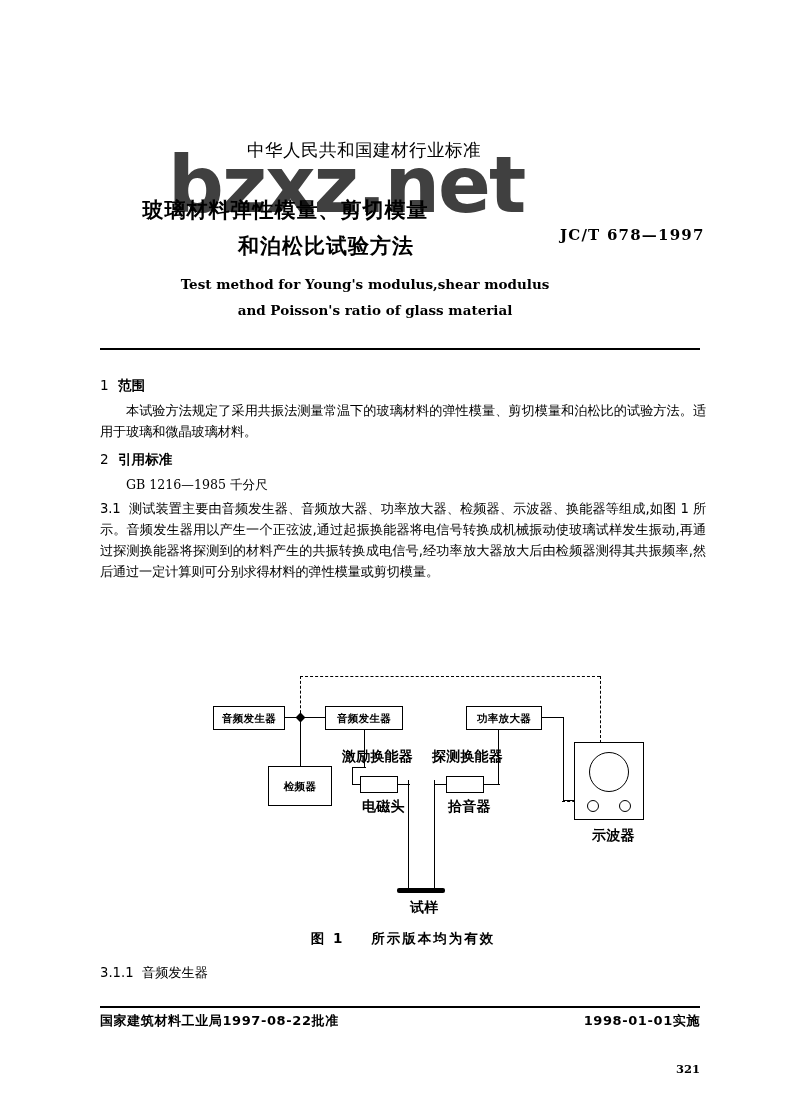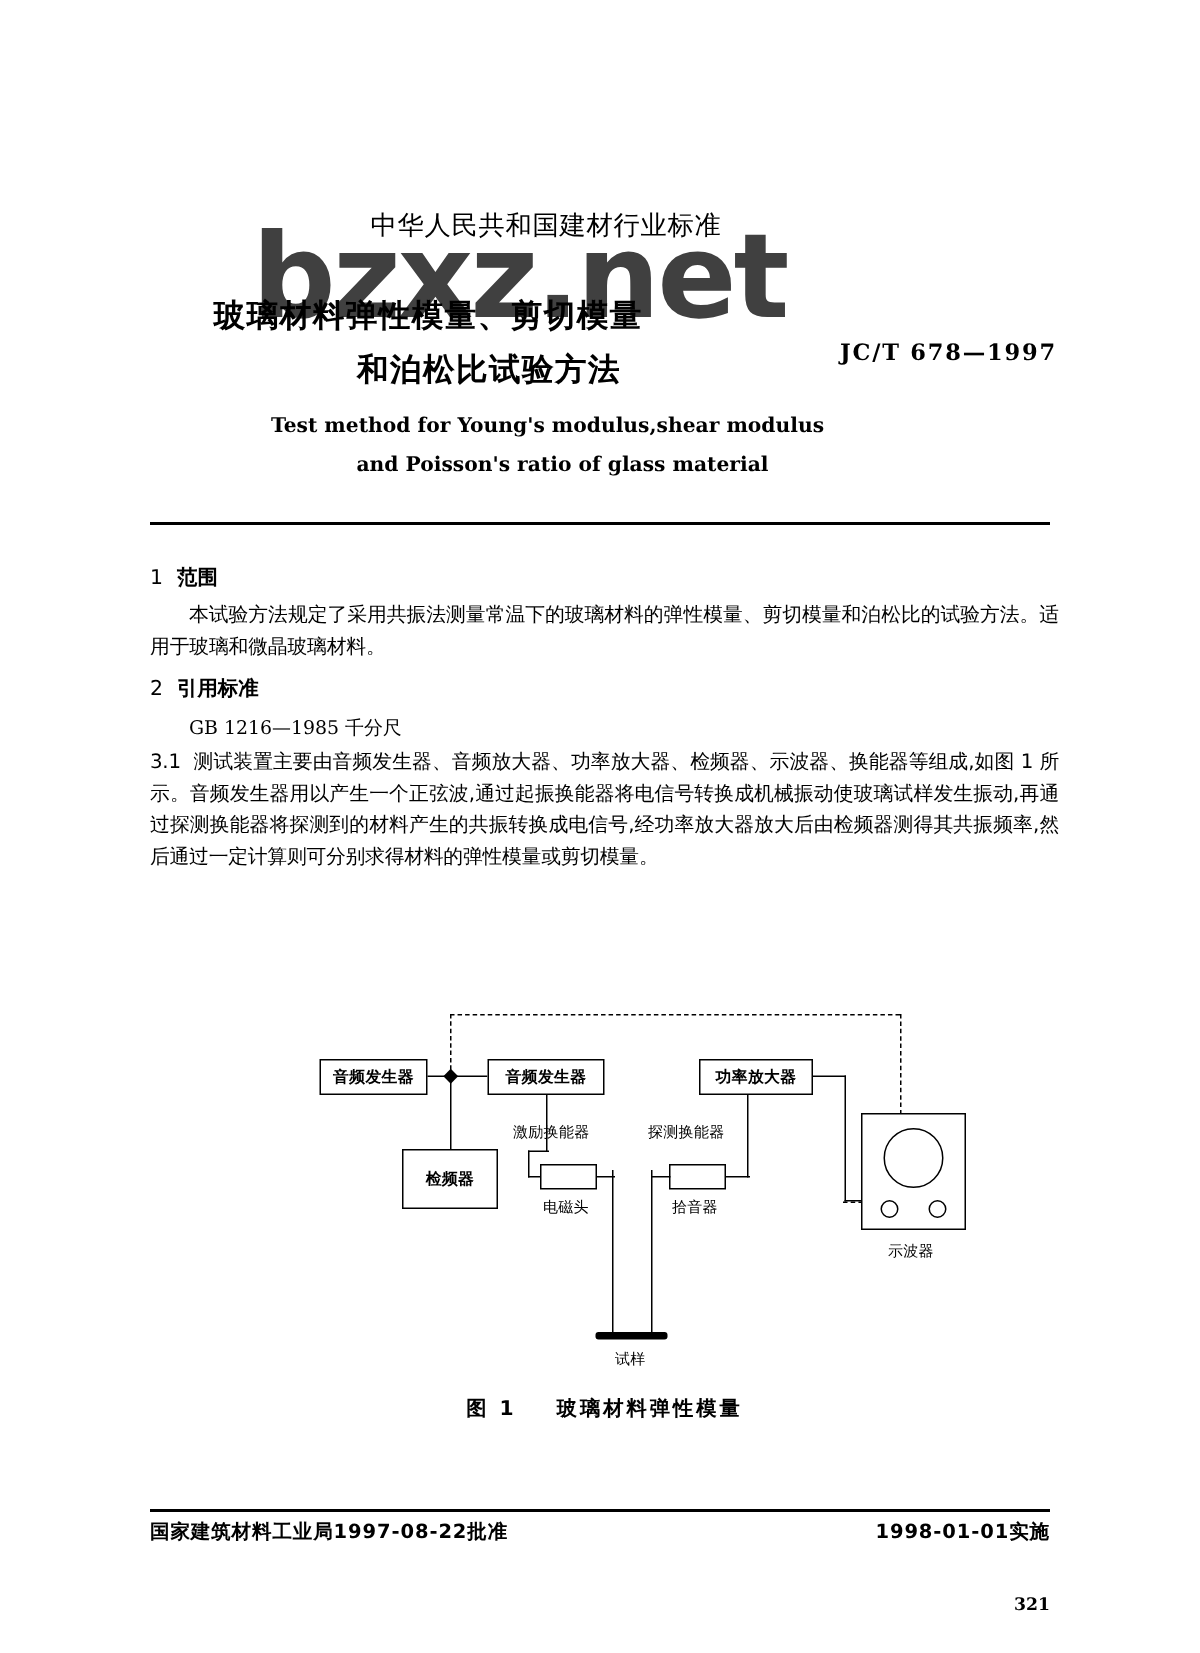--- a/index.html
+++ b/index.html
@@ -213,8 +213,8 @@
   }
   .lbl {
     position: absolute;
-    font-size: 10px;
-    font-weight: normal;
+    font-size: 14px;
+    font-weight: bold;
     white-space: nowrap;
     letter-spacing: 0.2px;
   }

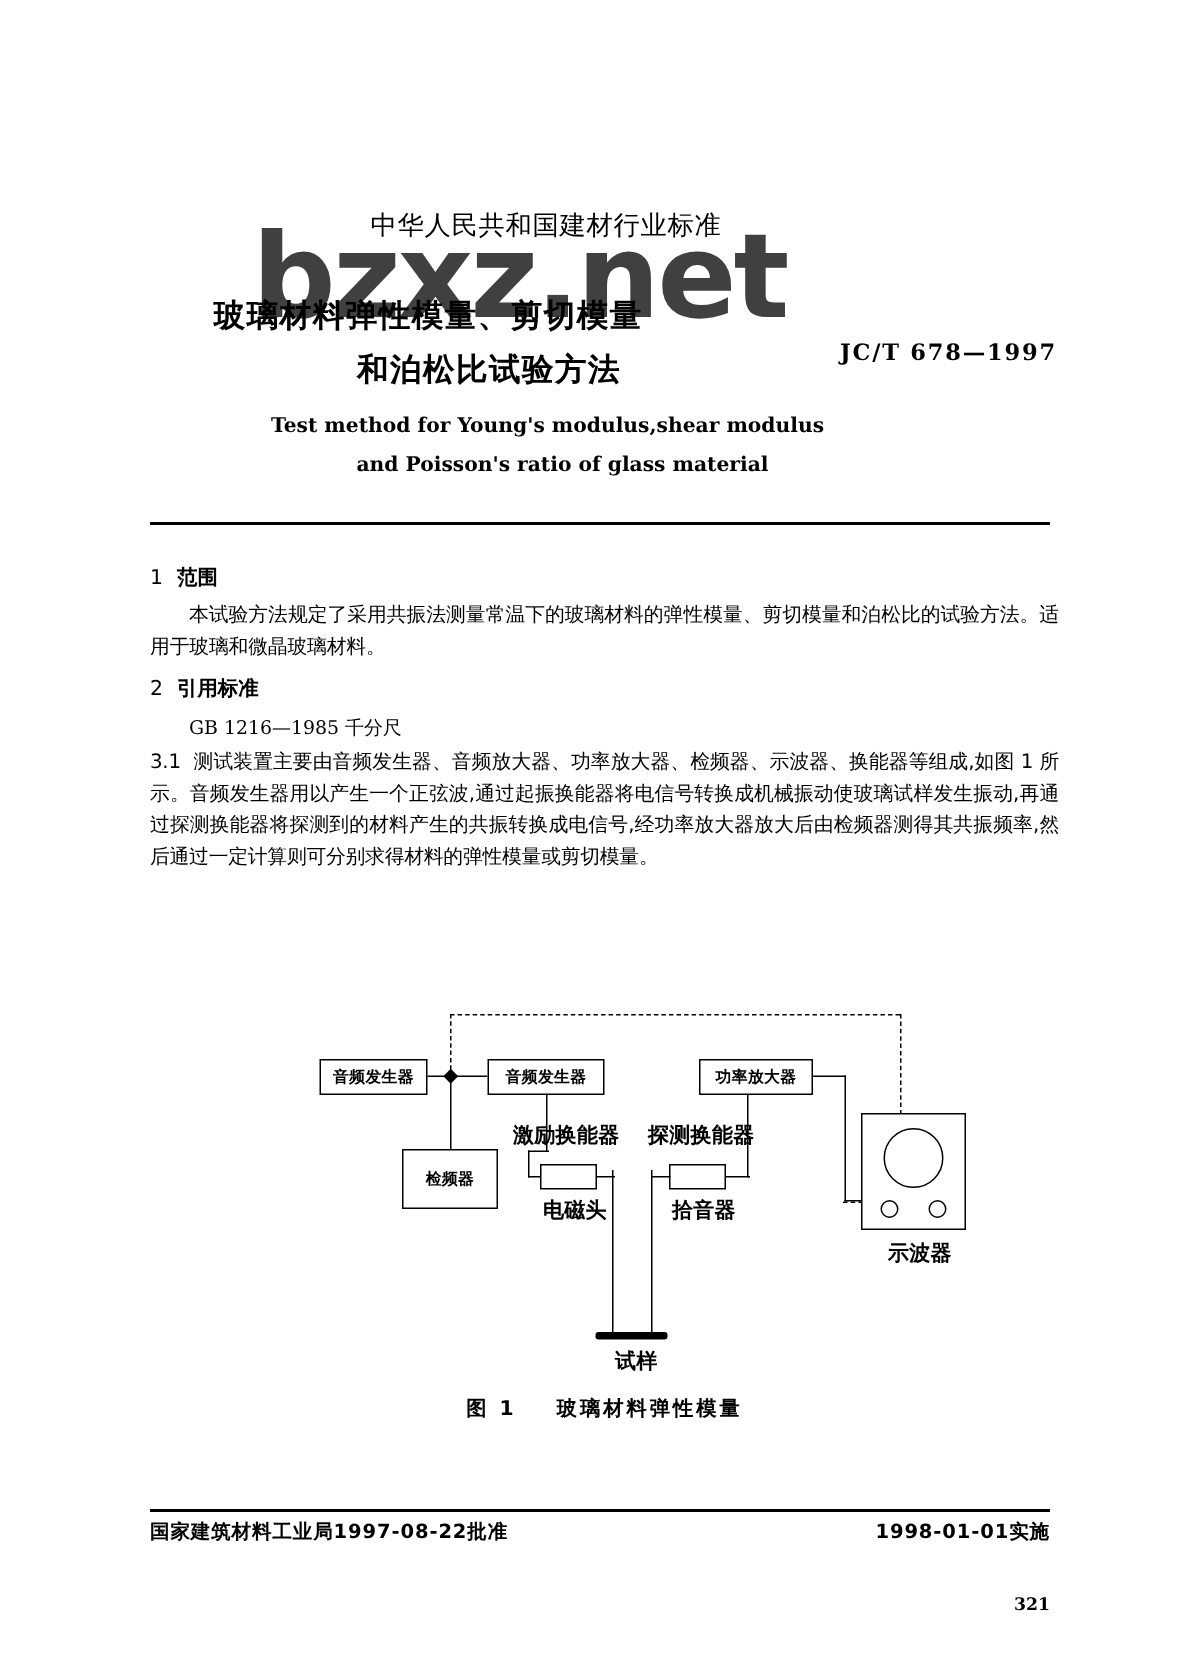--- a/index.html
+++ b/index.html
@@ -408,7 +408,7 @@
     <div class="fcap-wrap">
       <span>图 1</span>
       &nbsp;&nbsp;
-      <span>玻璃材料弹性模量</span>
+      <span>所示版本均为有效</span>
     </div>
 
     <div style="position:absolute; left:100px; top:956px; width:606px; font-size:13.2px; line-height:21px;">

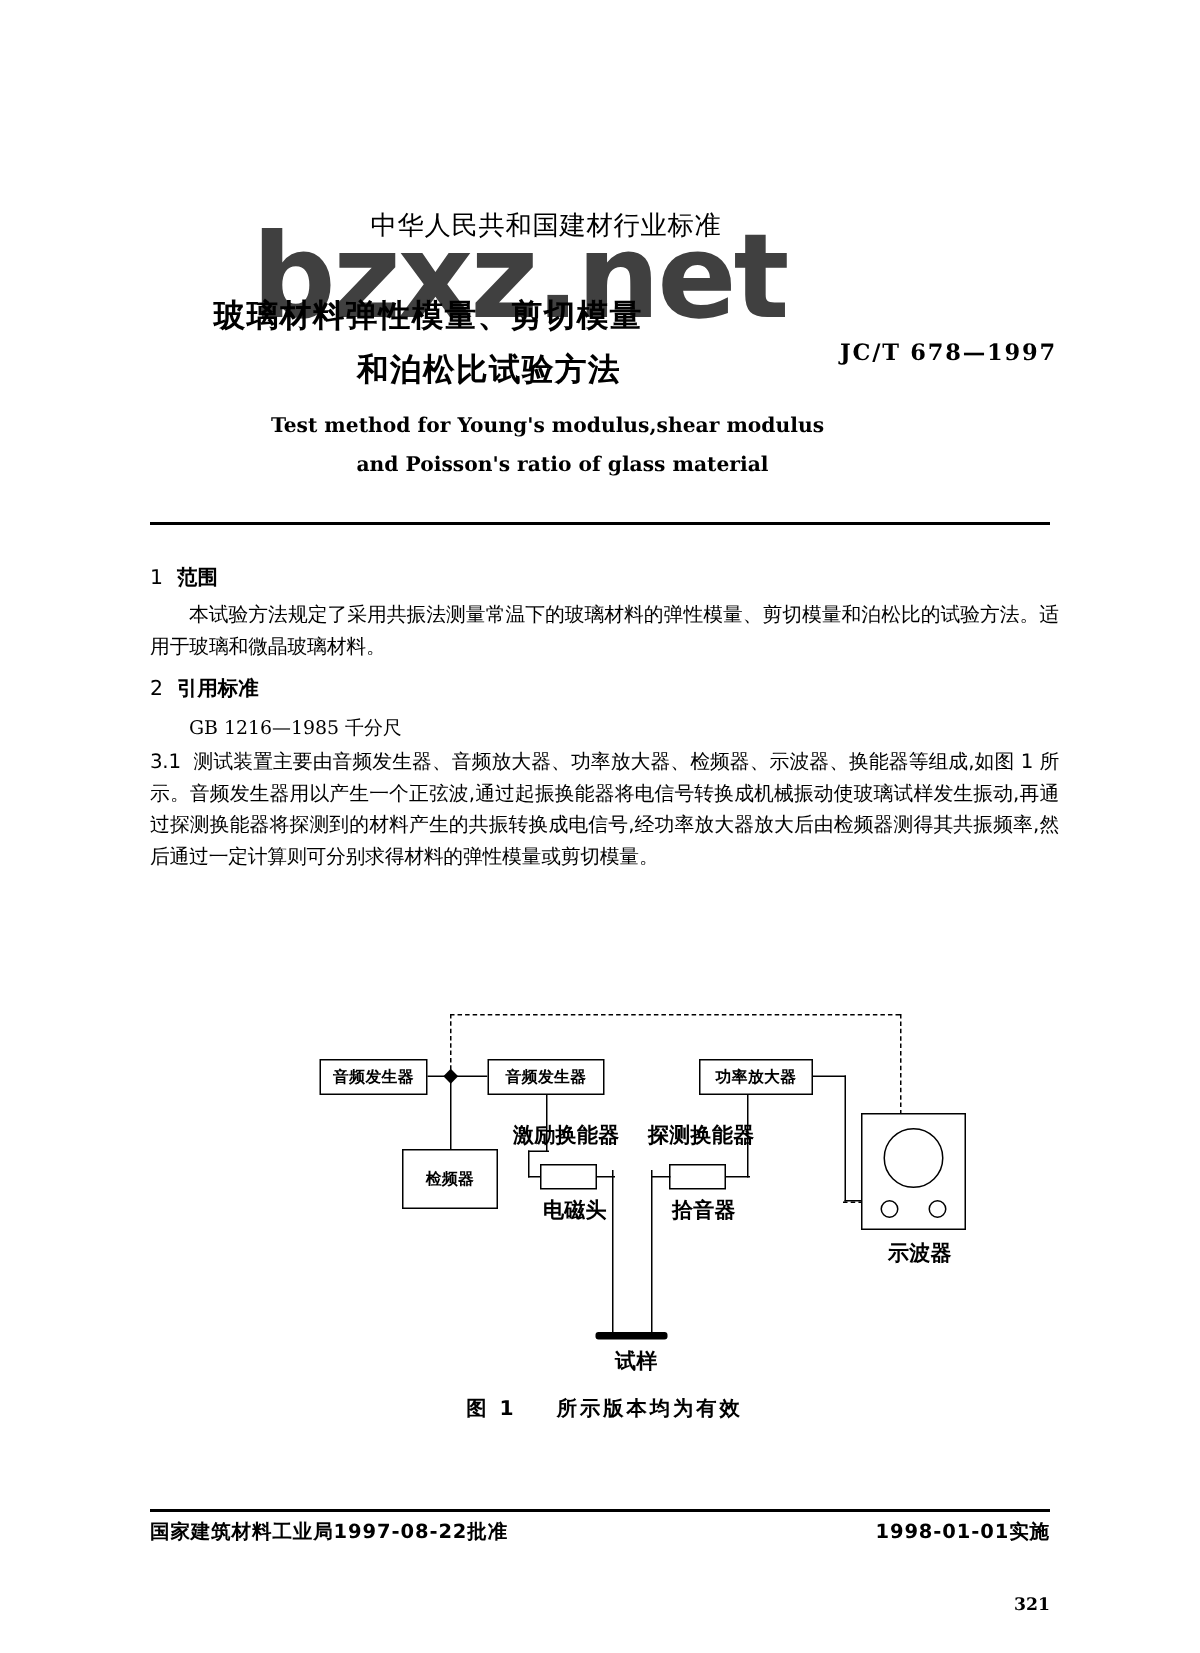--- a/index.html
+++ b/index.html
@@ -412,6 +412,9 @@
     </div>
 
     <div style="position:absolute; left:100px; top:956px; width:606px; font-size:13.2px; line-height:21px;">
+      <div class="sub-head">
+        <span class="cnum">3.1.1</span>&nbsp;&nbsp;<span>音频发生器</span>
+      </div>
     </div>
 
     <div class="rule-bot"></div>

